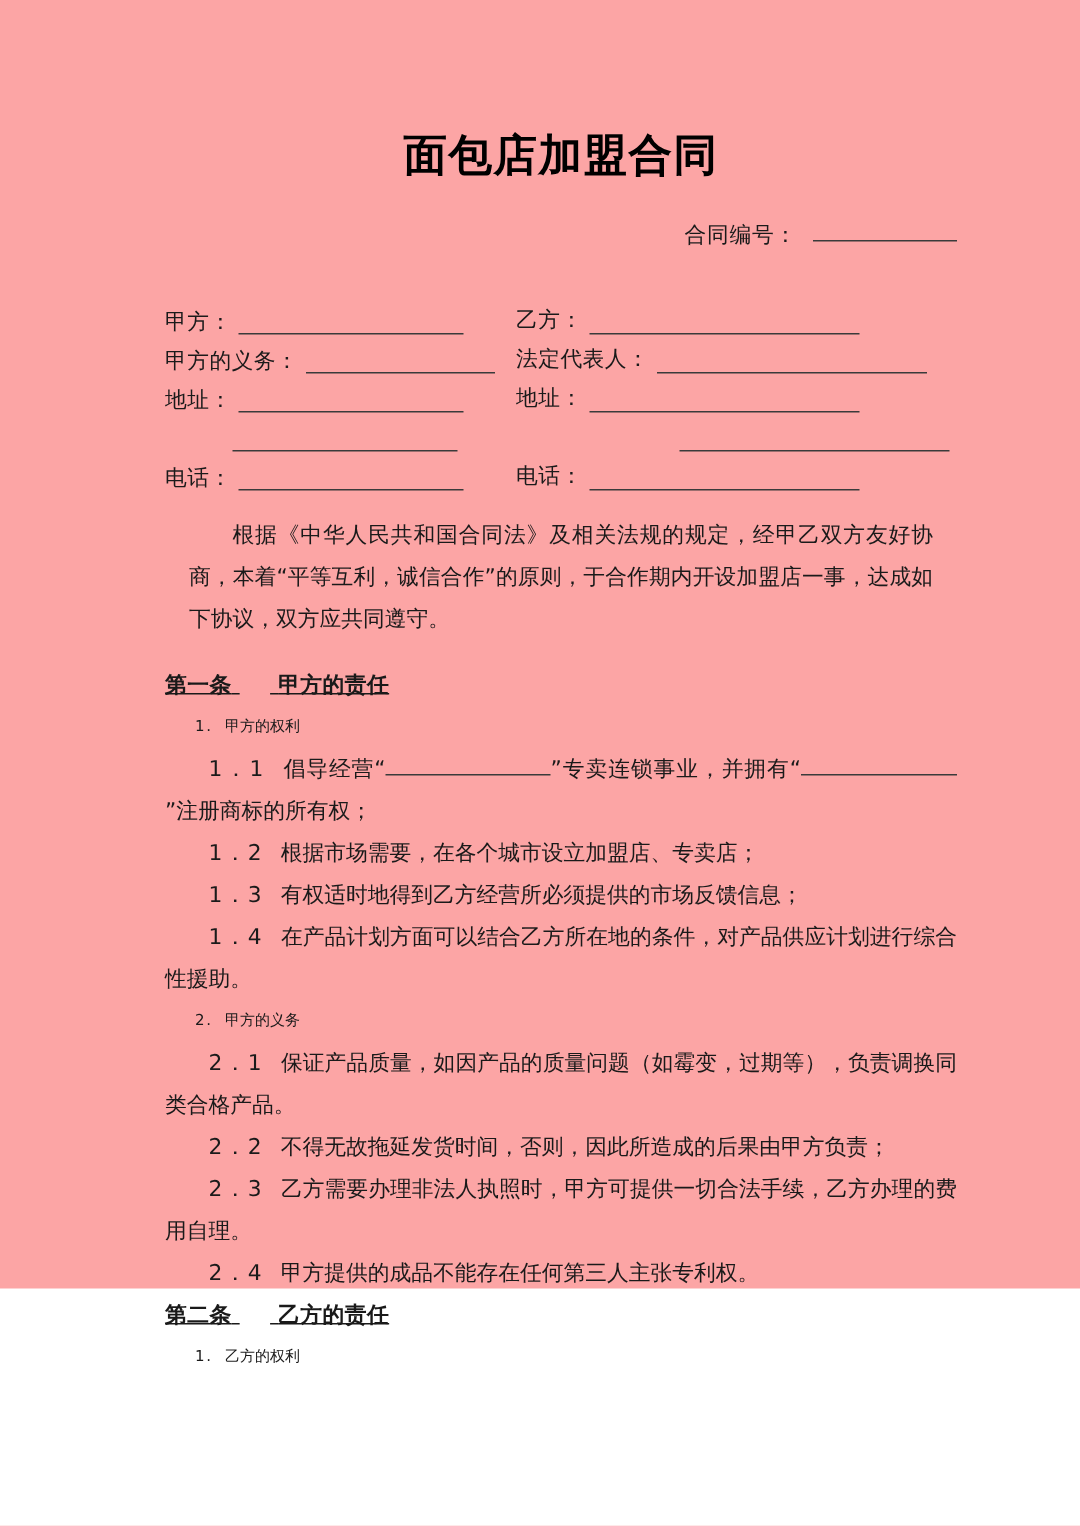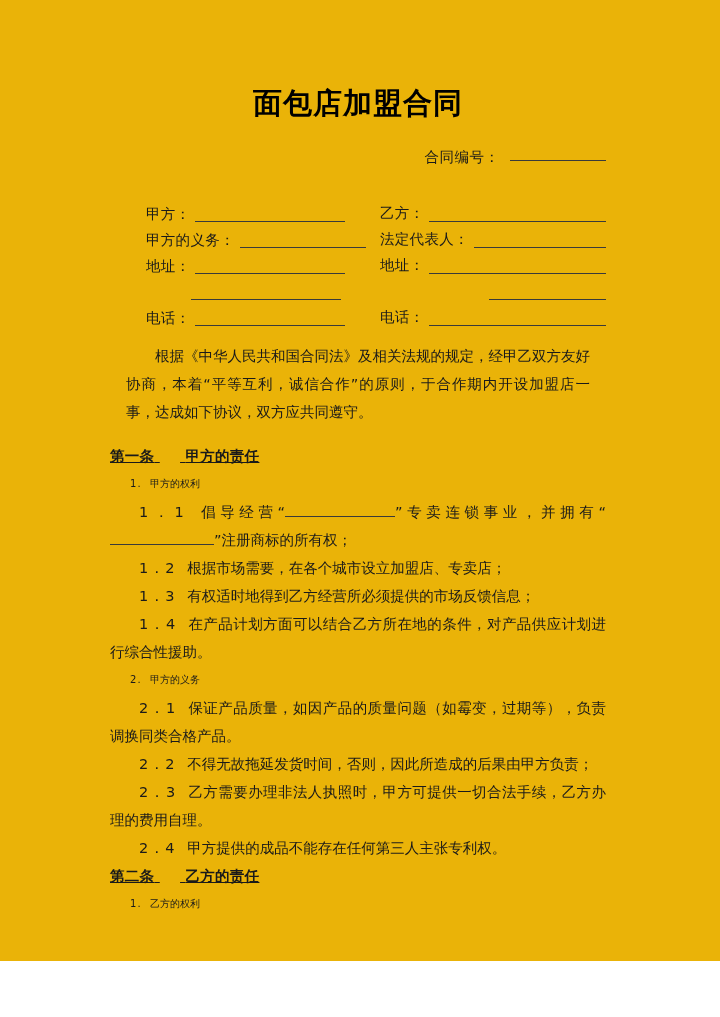--- a/index.html
+++ b/index.html
@@ -17,10 +17,10 @@
   .page {
     position: relative;
     width: 720px;
-    height: 961px;
-    background: #eab308;
+    height: 859px;
+    background: #fca5a5;
     box-sizing: border-box;
-    padding: 0 114px 0 110px;
+    padding: 0 82px 0 110px;
   }
 
   

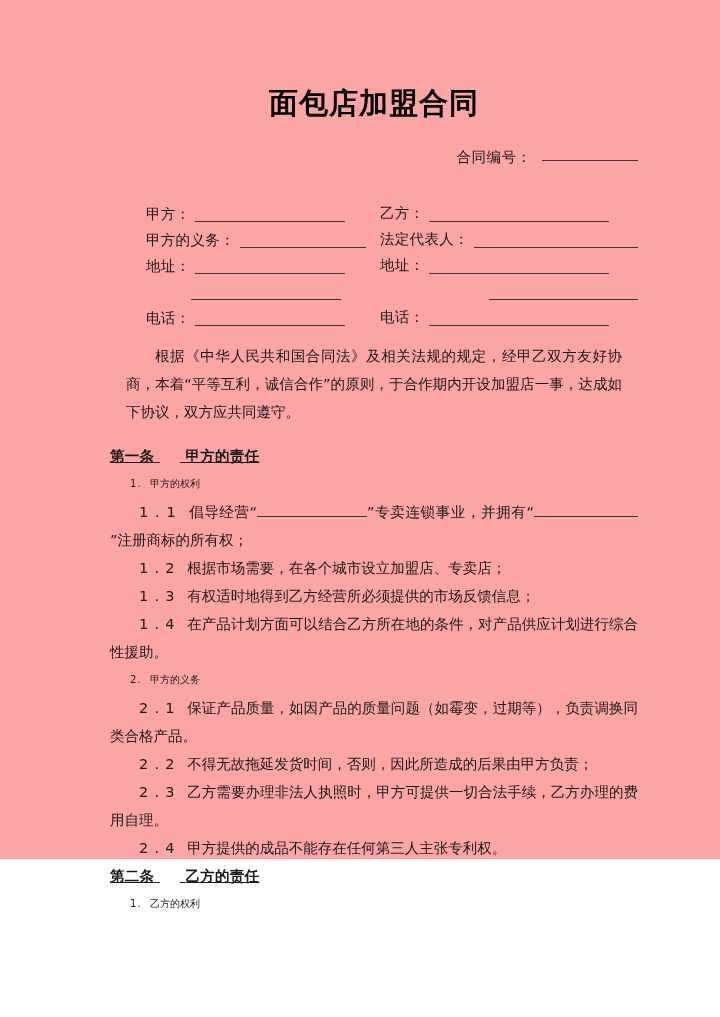--- a/index.html
+++ b/index.html
@@ -63,7 +63,6 @@
     display: flex;
     align-items: flex-end;
     height: 26px;
-    margin-left: 36px;
   }
   .col-left {
     width: 220px;

